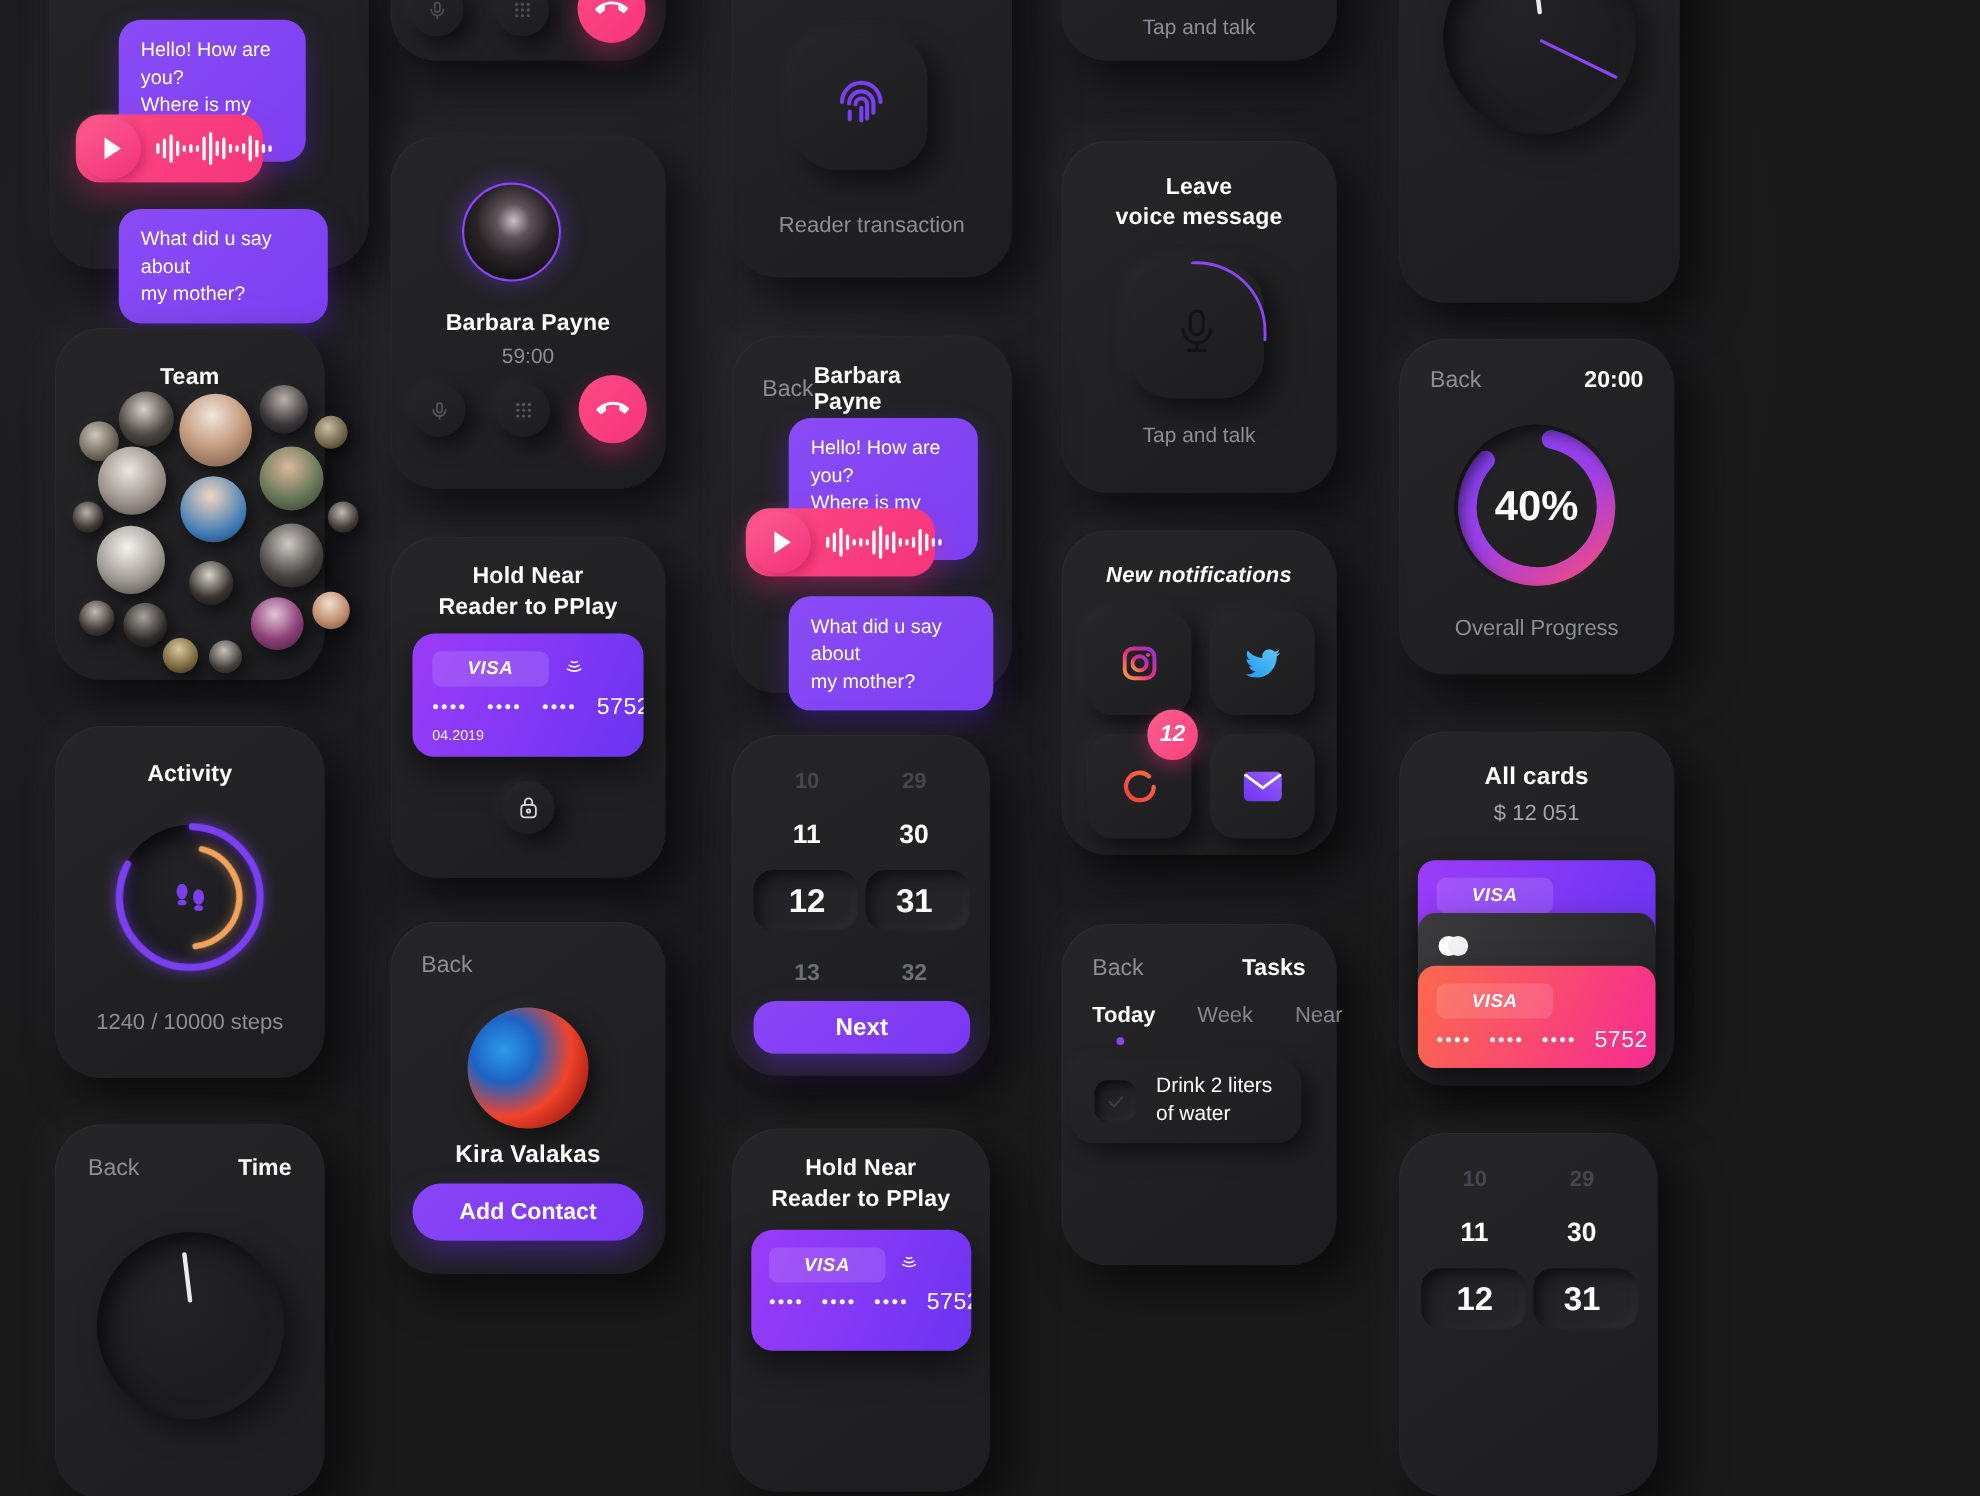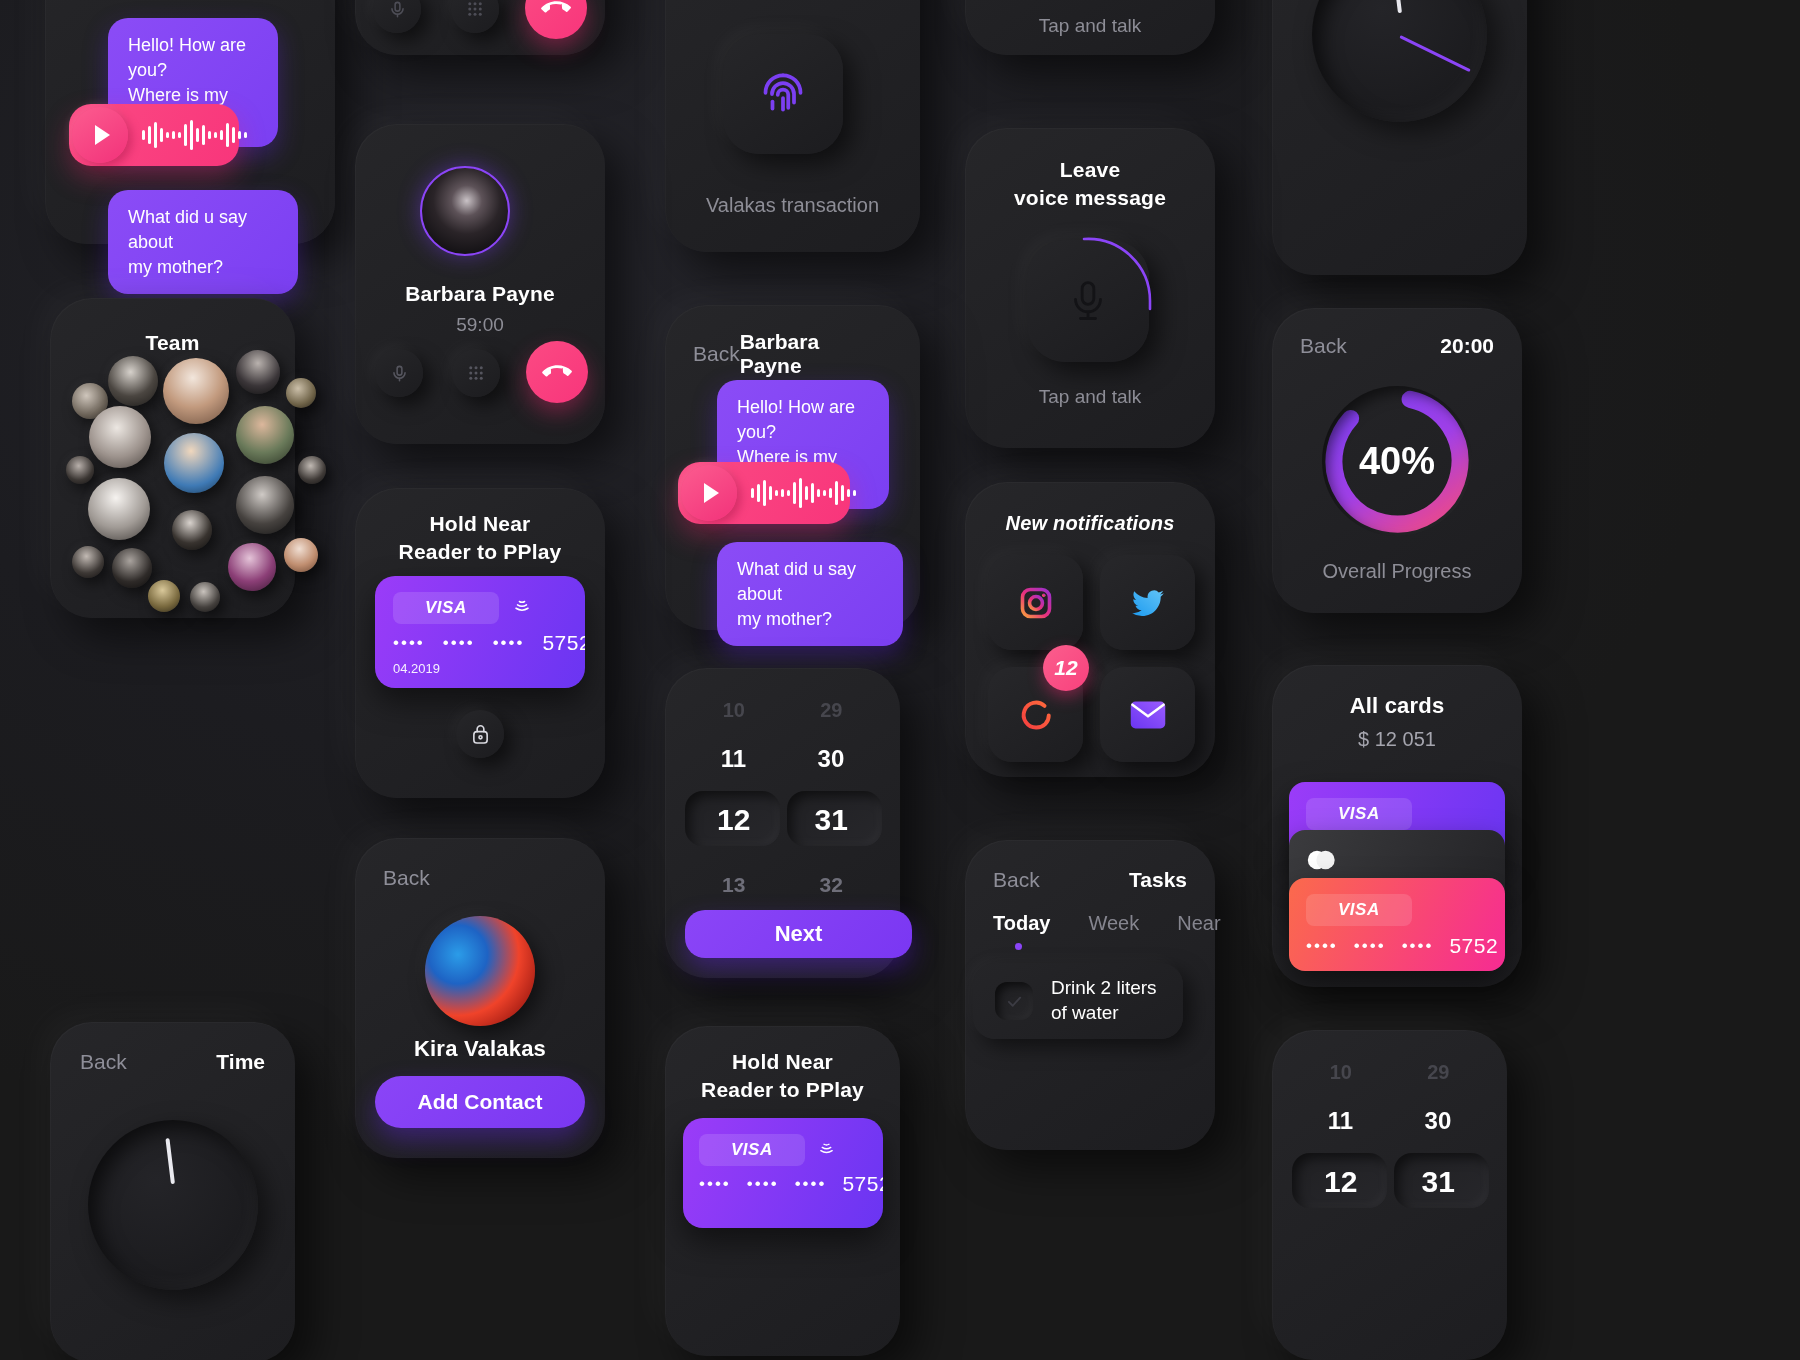--- a/index.html
+++ b/index.html
@@ -256,7 +256,7 @@
         <path d="M7.8 15v2.8"></path>
       </svg>
     </div>
-    <div class="sub" style="position:absolute; left:0; right:0; top:312px; font-size:20px;">Valakas transaction</div>
+    <div class="sub" style="position:absolute; left:0; right:0; top:312px; font-size:20px;">Reader transaction</div>
   </div>
 
   <div class="card" style="left:965px; top:-180px; width:250px; height:235px;">

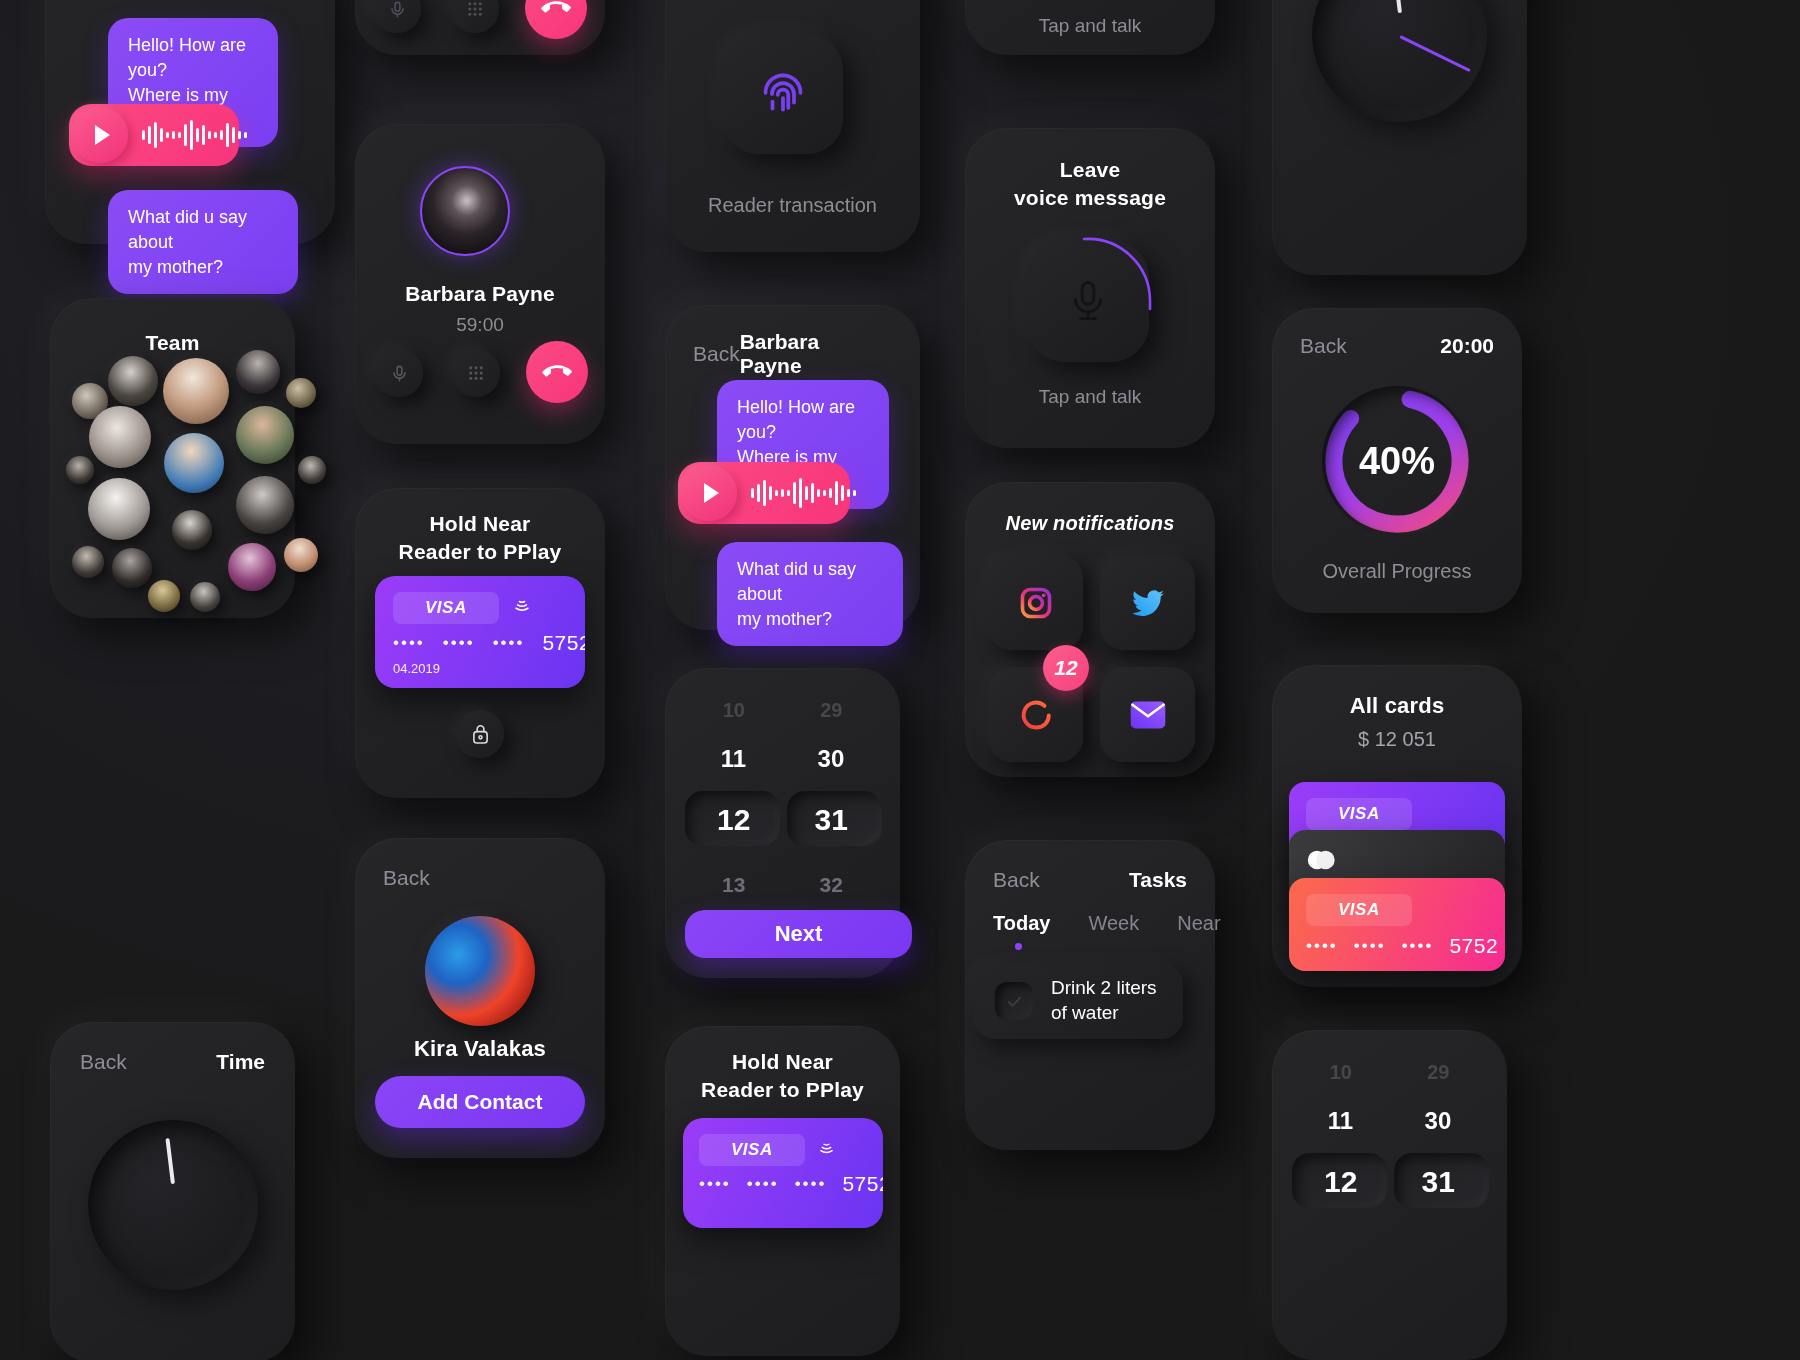--- a/index.html
+++ b/index.html
@@ -491,6 +491,29 @@
     </div>
   </div>
 
+  <div class="card" style="left:50px; top:660px; width:245px; height:320px;">
+    <div class="ttl" style="position:absolute; left:0; right:0; top:32px; font-size:21px;">Activity</div>
+    <div style="position:absolute; left:45px; top:78px; width:155px; height:155px;">
+      <div style="position:absolute; inset:12px; border-radius:50%;
+                  background: radial-gradient(circle at 45% 40%, #232327, #1a1a1d 70%);
+                  box-shadow: inset 7px 7px 16px rgba(0,0,0,.6), inset -5px -5px 14px rgba(255,255,255,.028);"></div>
+      <svg width="155" height="155" viewBox="0 0 155 155" style="position:absolute; inset:0;">
+        <circle cx="77.5" cy="77.5" r="64" fill="none" stroke="#7b3ff2" stroke-width="6.5" stroke-linecap="round" stroke-dasharray="330 402" transform="rotate(-88 77.5 77.5)" style="filter:drop-shadow(0 0 6px rgba(123,63,242,.75))"></circle>
+        <circle cx="77.5" cy="77.5" r="45" fill="none" stroke="#f0a35e" stroke-width="5.5" stroke-linecap="round" stroke-dasharray="125 283" transform="rotate(-76 77.5 77.5)" style="filter:drop-shadow(0 0 5px rgba(240,163,94,.6))"></circle>
+      </svg>
+      <div style="position:absolute; left:50%; top:50%; transform:translate(-50%,-50%); display:flex; gap:3px;">
+        <svg width="12" height="20" viewBox="0 0 12 20" fill="#7b3ff2">
+            <ellipse cx="6" cy="7" rx="5" ry="7"></ellipse>
+            <ellipse cx="6" cy="17" rx="4" ry="2.6"></ellipse>
+          </svg>
+        <svg width="12" height="20" viewBox="0 0 12 20" fill="#7b3ff2" style="margin-top:5px">
+            <ellipse cx="6" cy="7" rx="5" ry="7"></ellipse>
+            <ellipse cx="6" cy="17" rx="4" ry="2.6"></ellipse>
+          </svg>
+      </div>
+    </div>
+    <div class="sub" style="position:absolute; left:0; right:0; top:258px; font-size:20px;">1240 / 10000 steps</div>
+  </div>
 
   <div class="card" style="left:665px; top:668px; width:235px; height:310px;">
     <div class="pkcell" style="left:20px; top:123px; width:95px; height:55px;"></div>

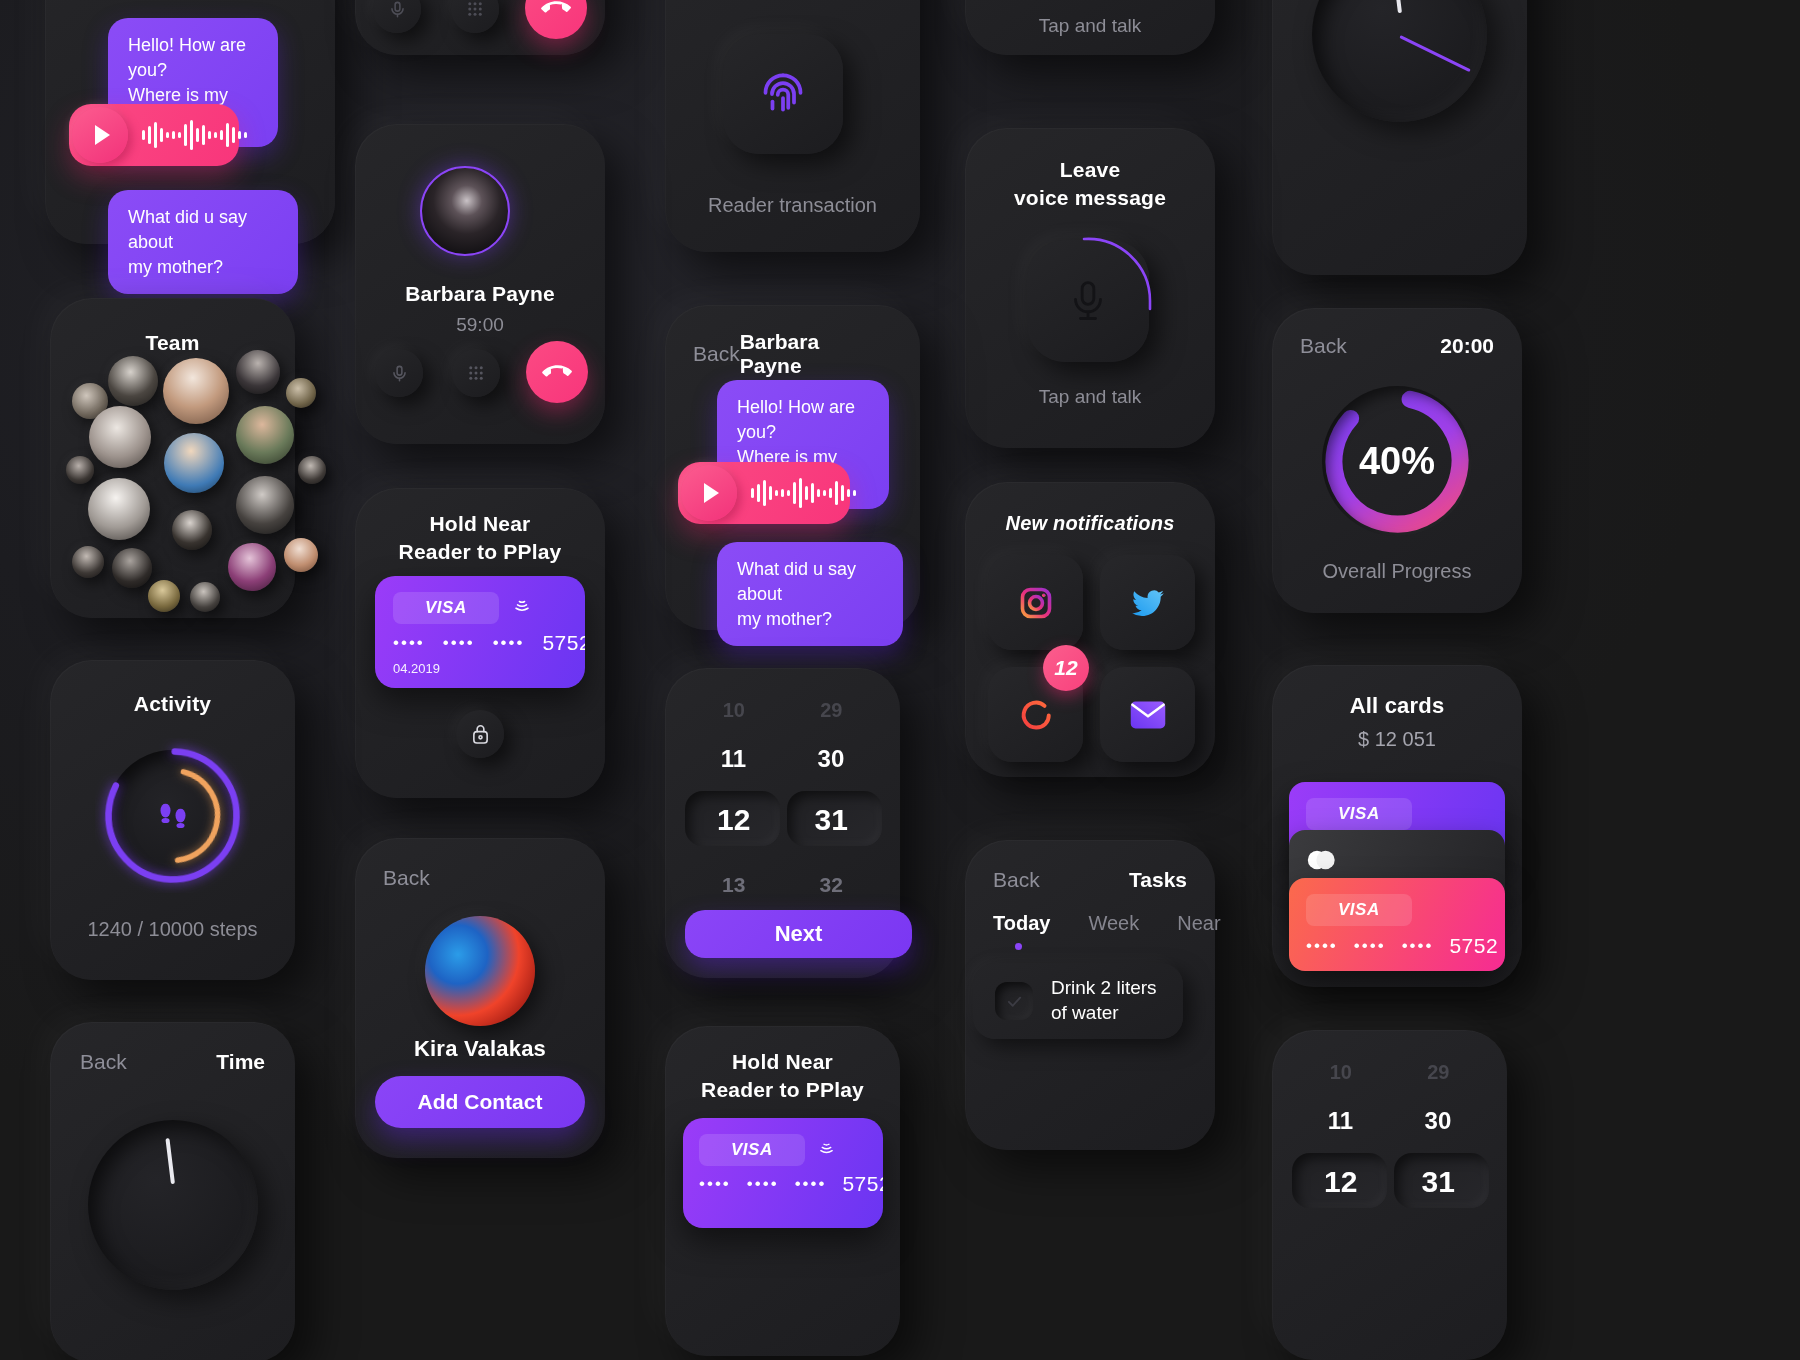--- a/index.html
+++ b/index.html
@@ -535,7 +535,7 @@
       <span class="pk dim2" style="font-size:21px;">13</span>
       <span class="pk dim2" style="font-size:21px;">32</span>
     </div>
-    <div class="pbtn" style="left:20px; top:242px; width:227px; height:48px;">Next</div>
+    <div class="pbtn" style="left:20px; top:242px; width:197px; height:48px;">Next</div>
   </div>
 
   <div class="card" style="left:965px; top:840px; width:250px; height:310px;">

